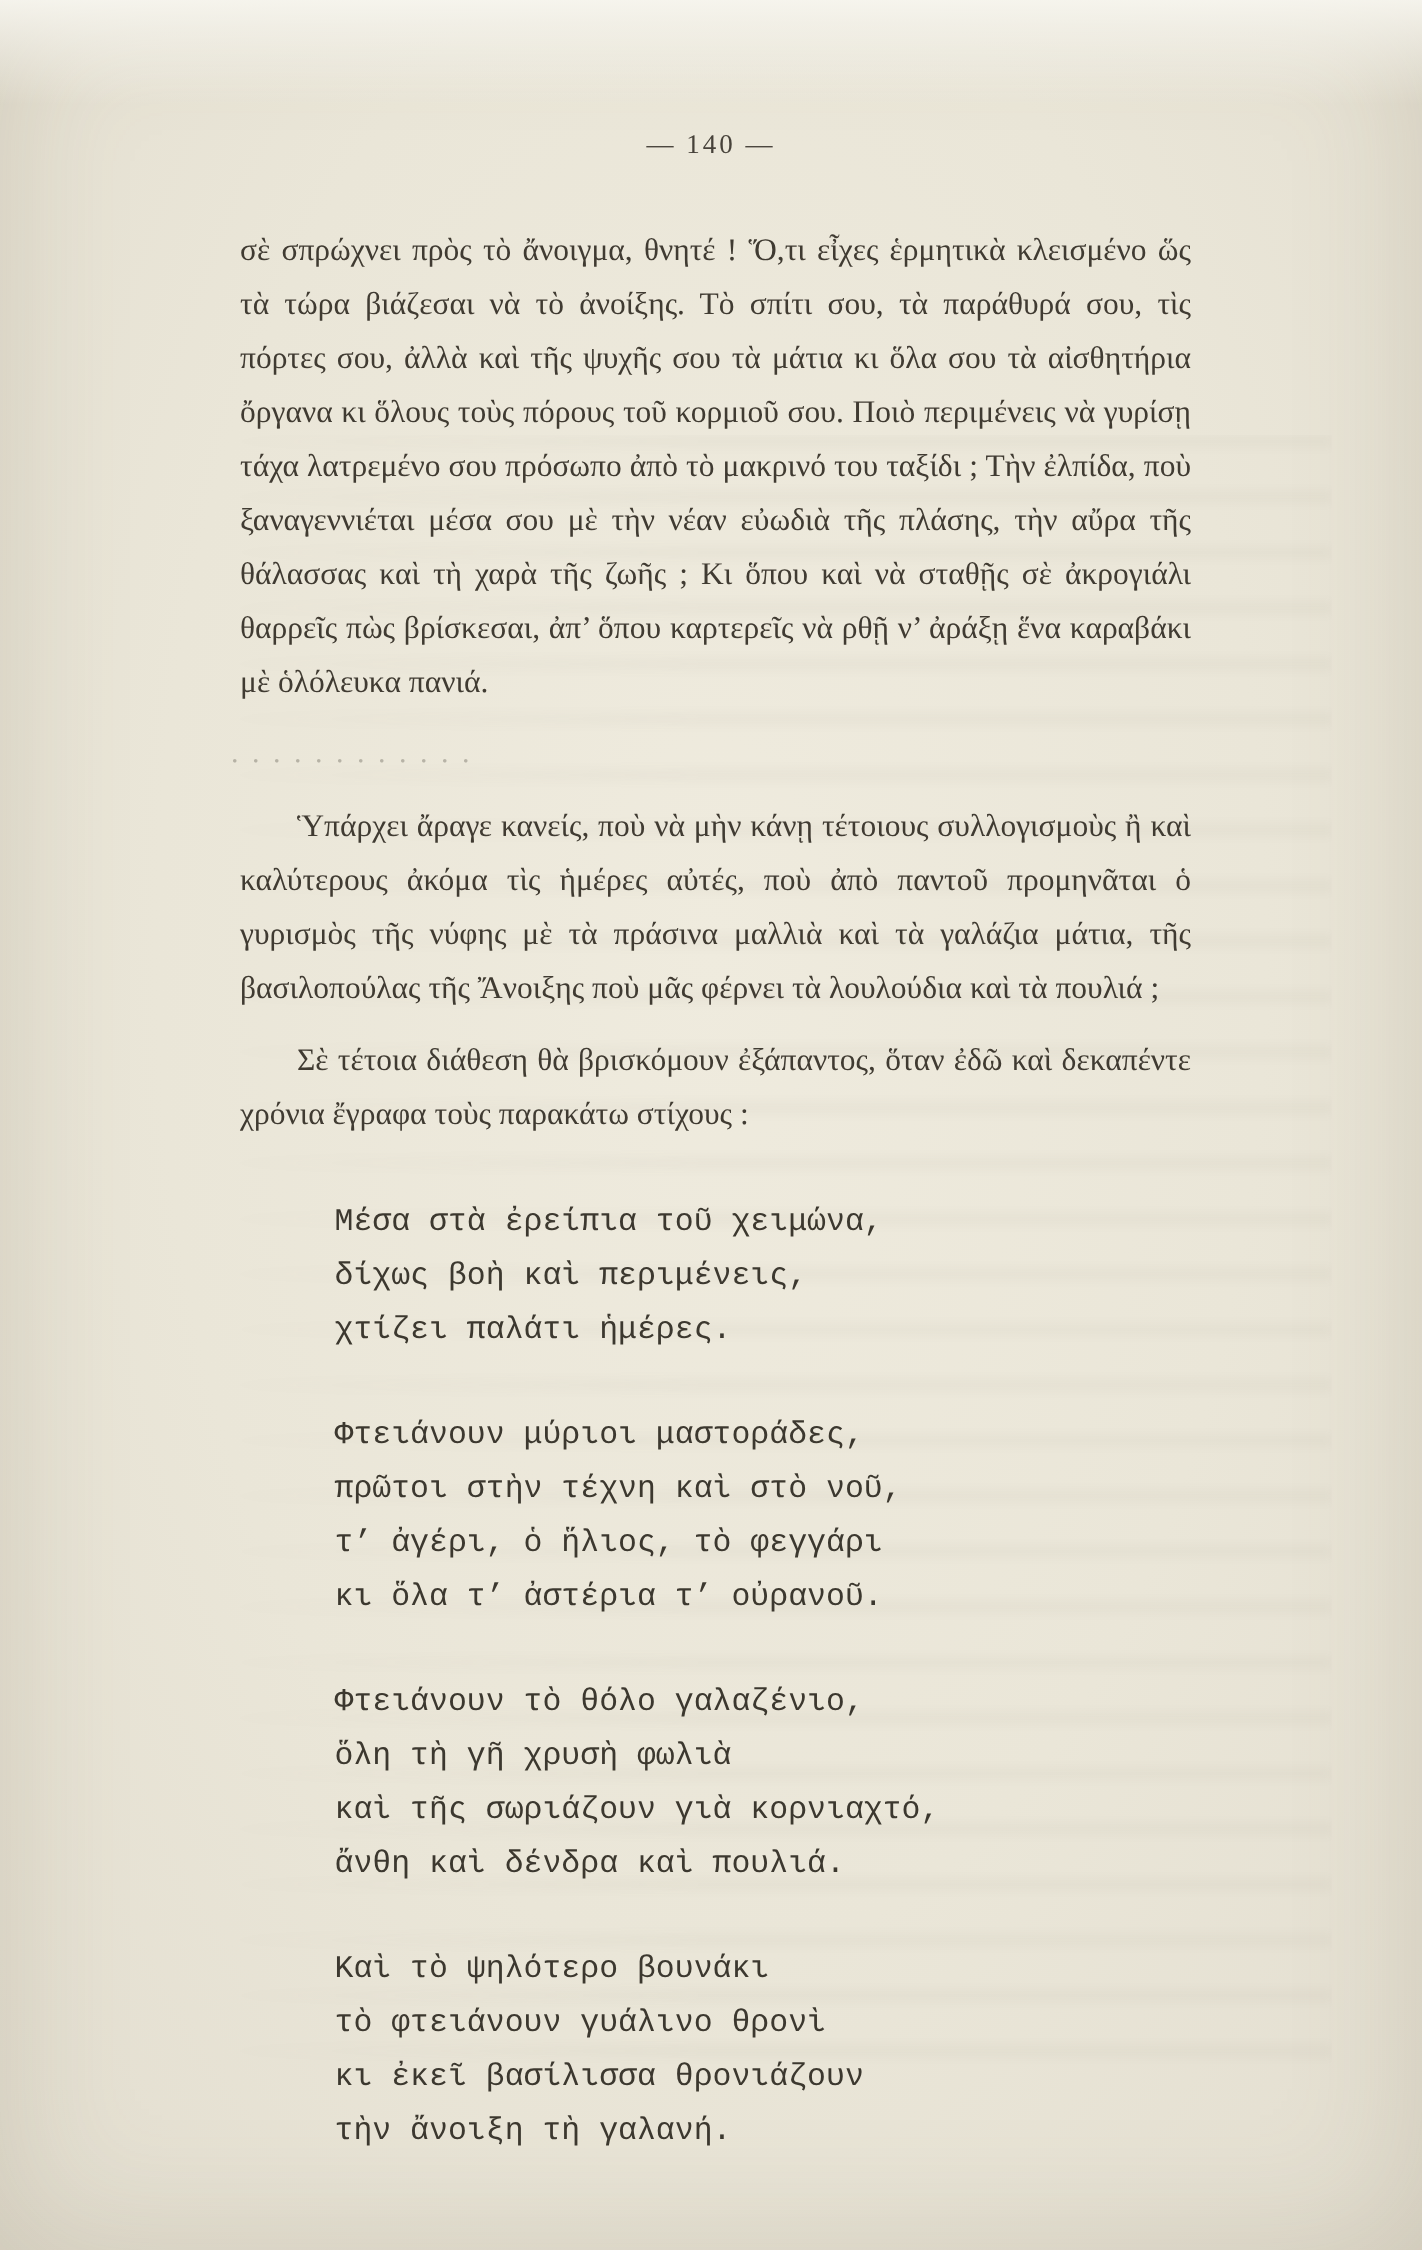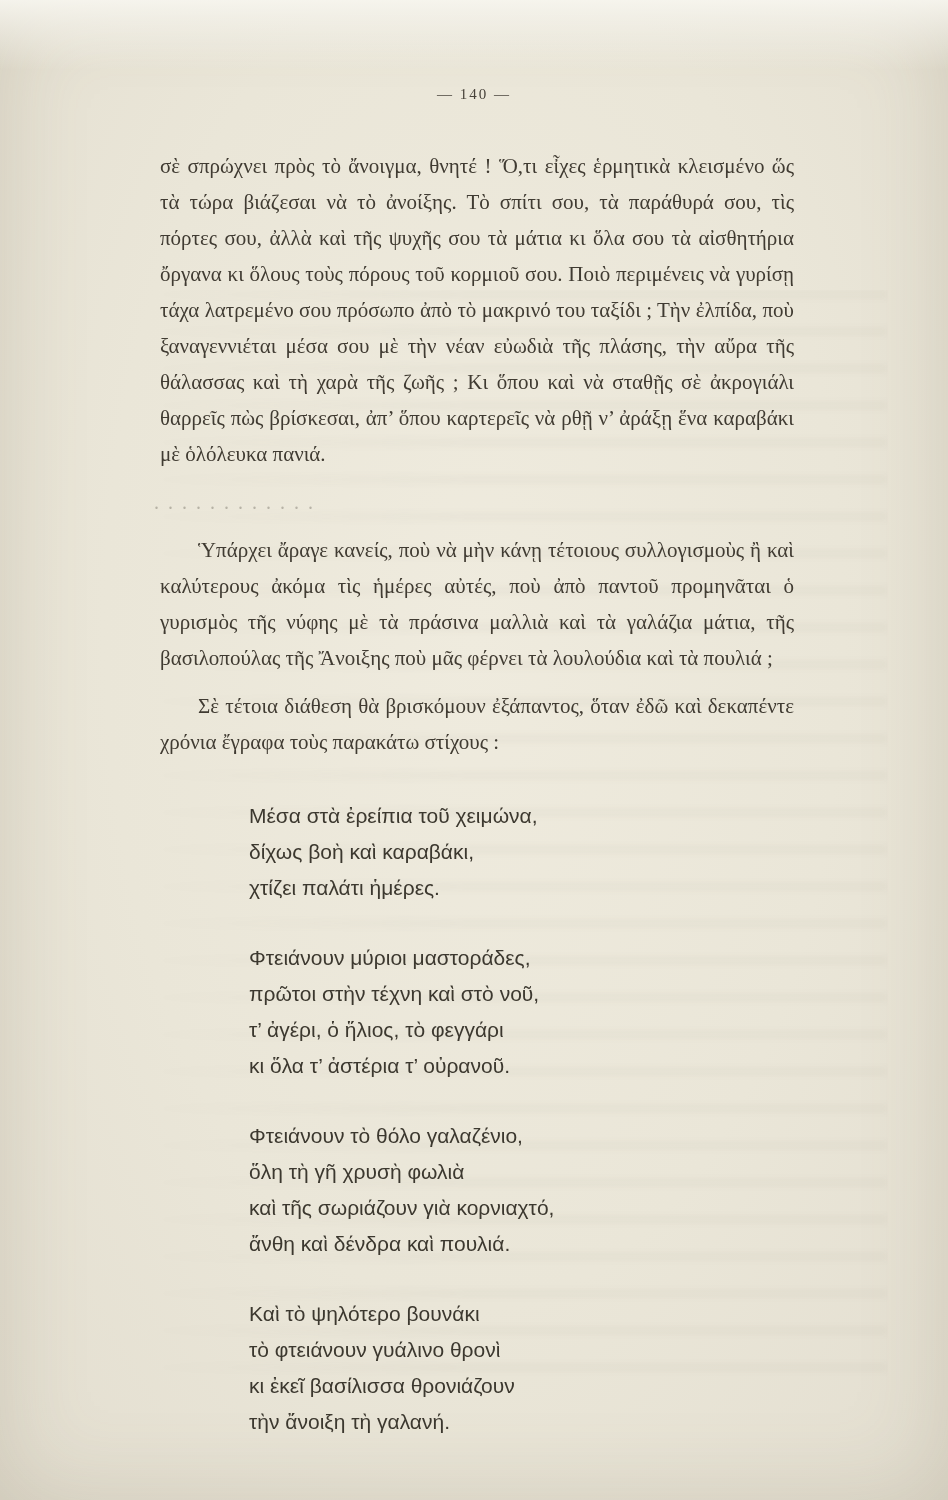--- a/index.html
+++ b/index.html
@@ -53,7 +53,7 @@
     left: 0;
     width: 100%;
     text-align: center;
-    font-size: 15px;
+    font-size: 18px;
     letter-spacing: 2px;
     color: #47423a;
   }

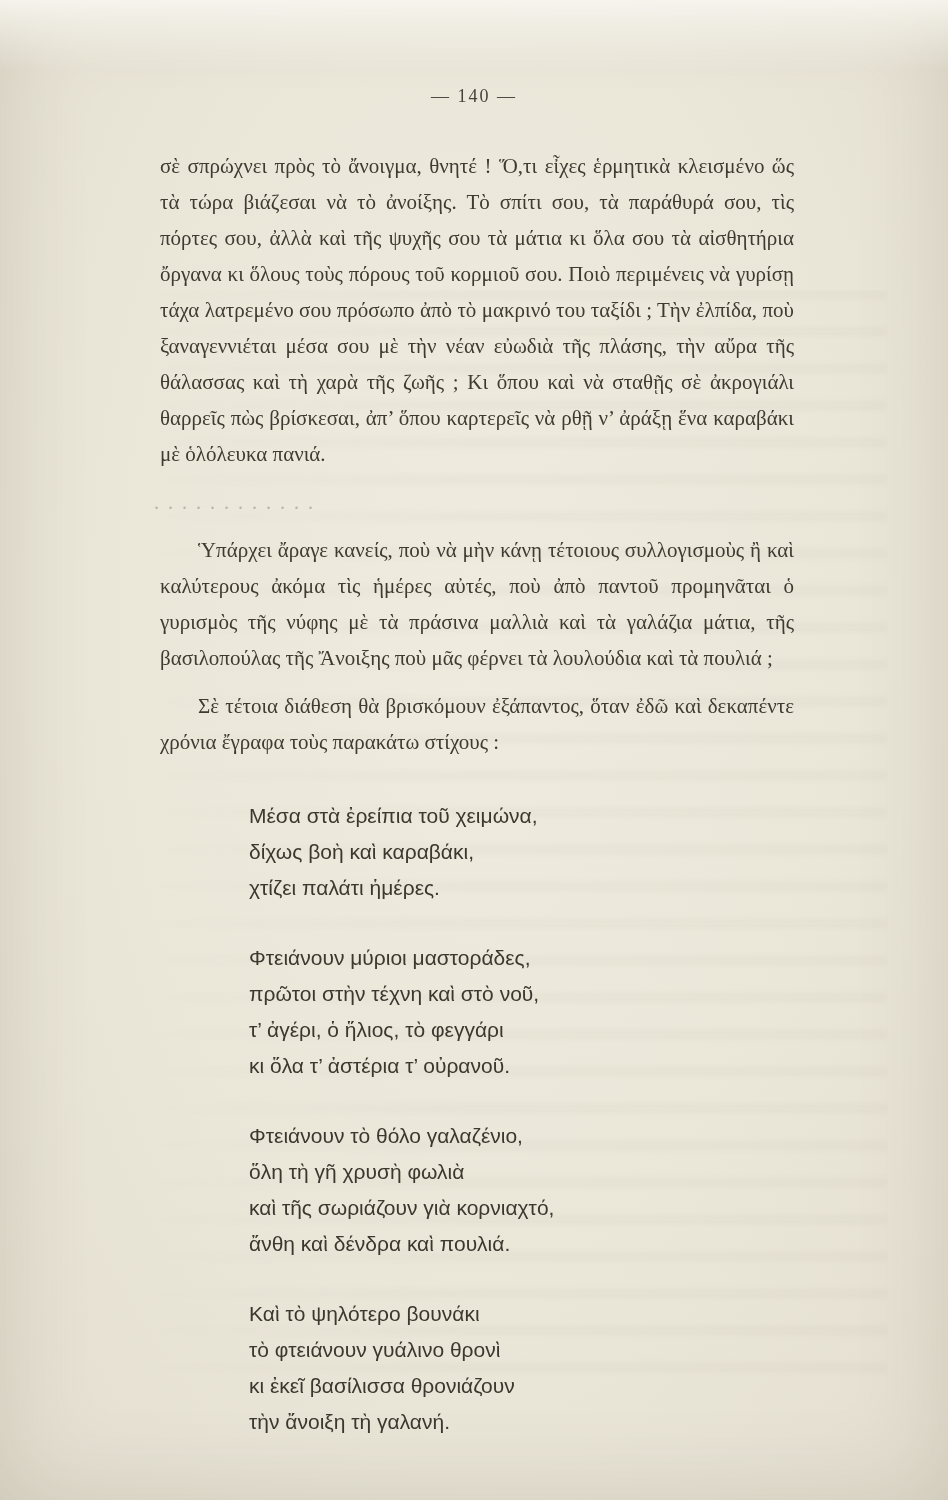--- a/index.html
+++ b/index.html
@@ -84,8 +84,8 @@
   }
   .poem {
     margin-top: 38px;
-    margin-left: 101px;
-    font-family: Liberation Sans, sans-serif;
+    margin-left: 75px;
+    font-family: Liberation Mono, monospace;
     font-size: 21px;
     line-height: 36px;
     color: #3c382f;

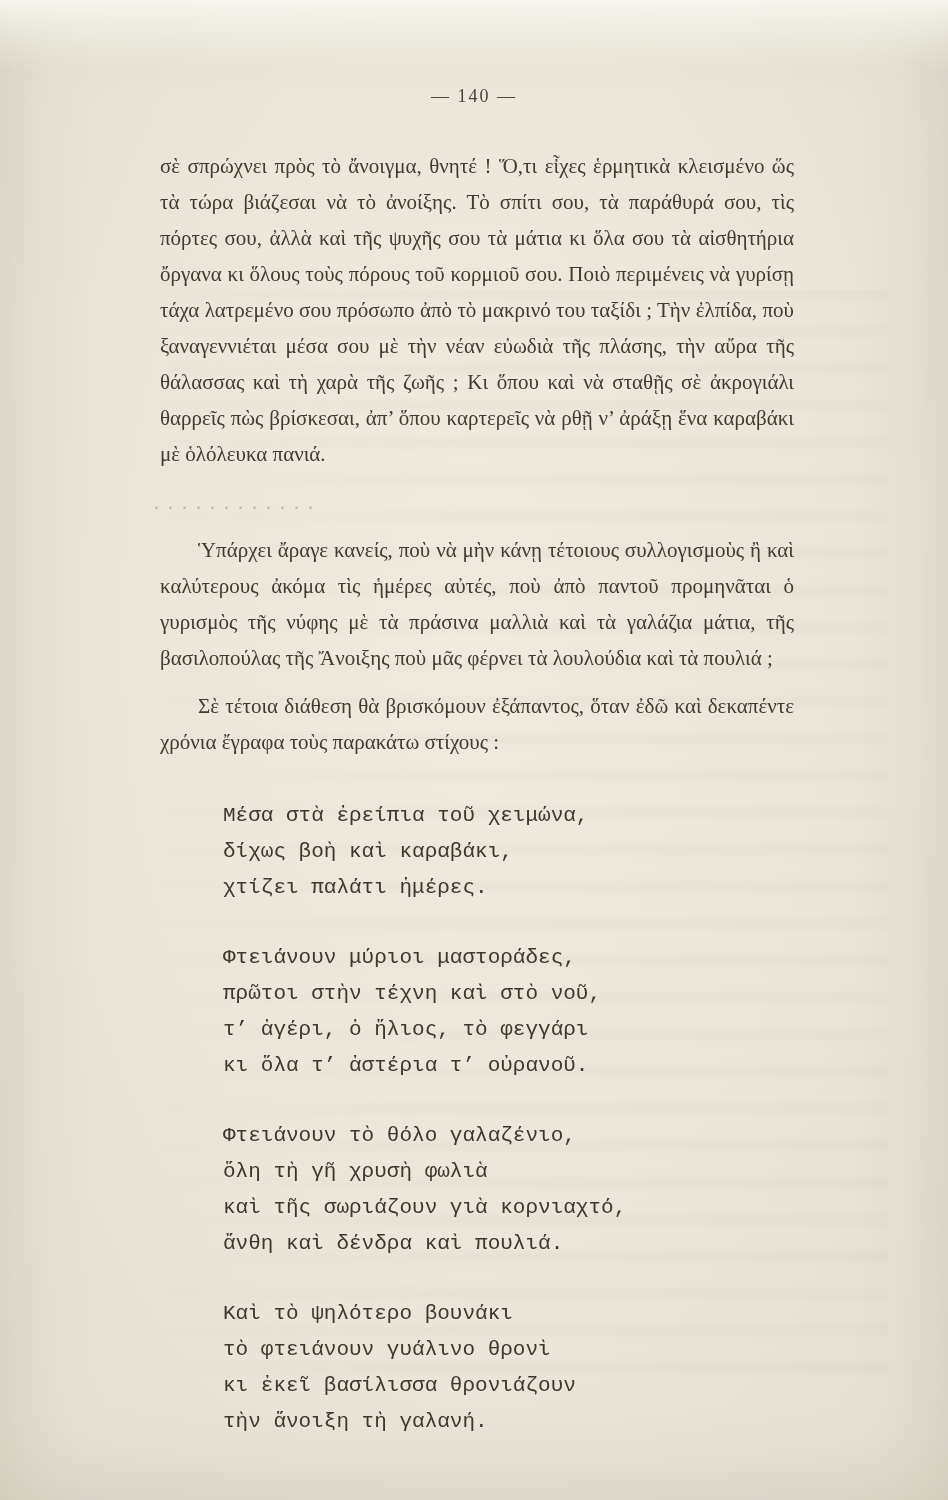--- a/index.html
+++ b/index.html
@@ -124,7 +124,7 @@
 
       <div class="stanza">
         <div class="poem-line">Μέσα στὰ ἐρείπια τοῦ χειμώνα,</div>
-        <div class="poem-line">δίχως βοὴ καὶ καραβάκι,</div>
+        <div class="poem-line">δίχως βοὴ καὶ περιμένεις,</div>
         <div class="poem-line">χτίζει παλάτι ἡμέρες.</div>
       </div>
 

